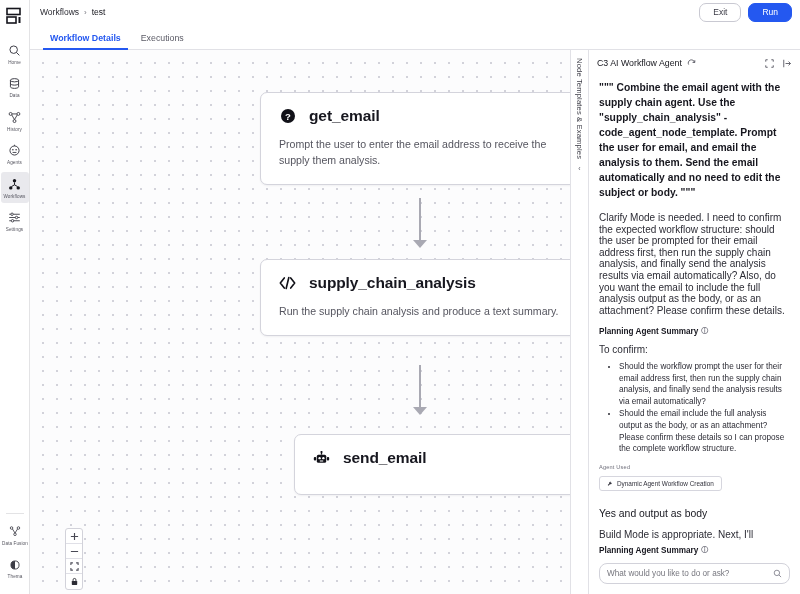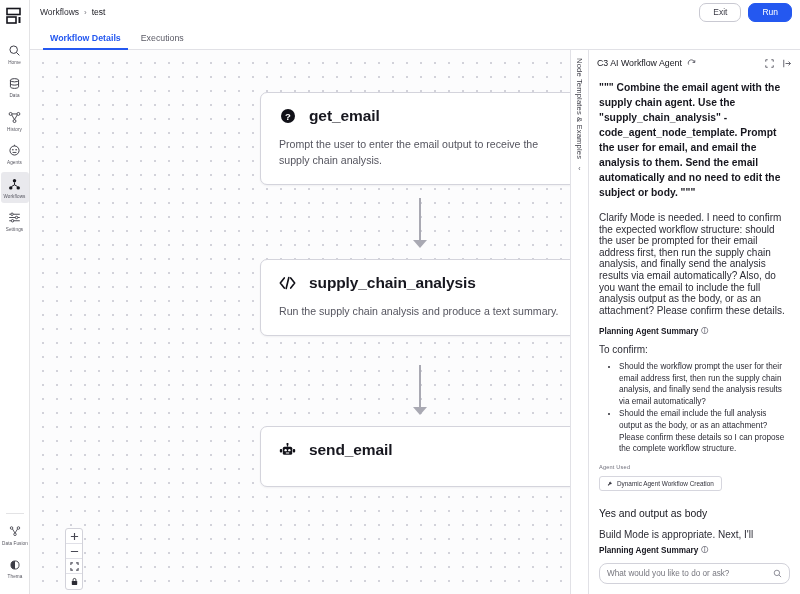--- a/index.html
+++ b/index.html
@@ -283,7 +283,7 @@
               </span>
               <span class="node-title">get_email</span>
             </div>
-            <div class="node-desc">Prompt the user to enter the email output to receive the supply chain analysis.</div>
+            <div class="node-desc">Prompt the user to enter the email address to receive the supply them analysis.</div>
           </div>
 
           <div class="connector" style="top:148px; height:45px;"></div>

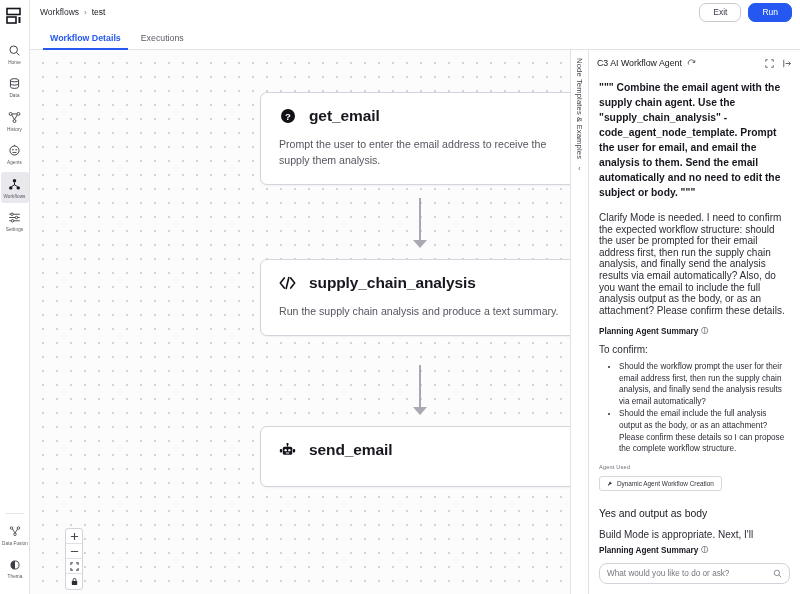--- a/index.html
+++ b/index.html
@@ -304,7 +304,7 @@
           <div class="connector" style="top:315px; height:45px;"></div>
           <div class="arrowhead" style="top:357px;"></div>
 
-          <div class="node" style="top:376px;">
+          <div class="node" style="top:384px;margin-left:34px;">
             <div class="node-head">
               <span class="node-icon">
                 <svg width="17" height="15" viewBox="0 0 18 16">

